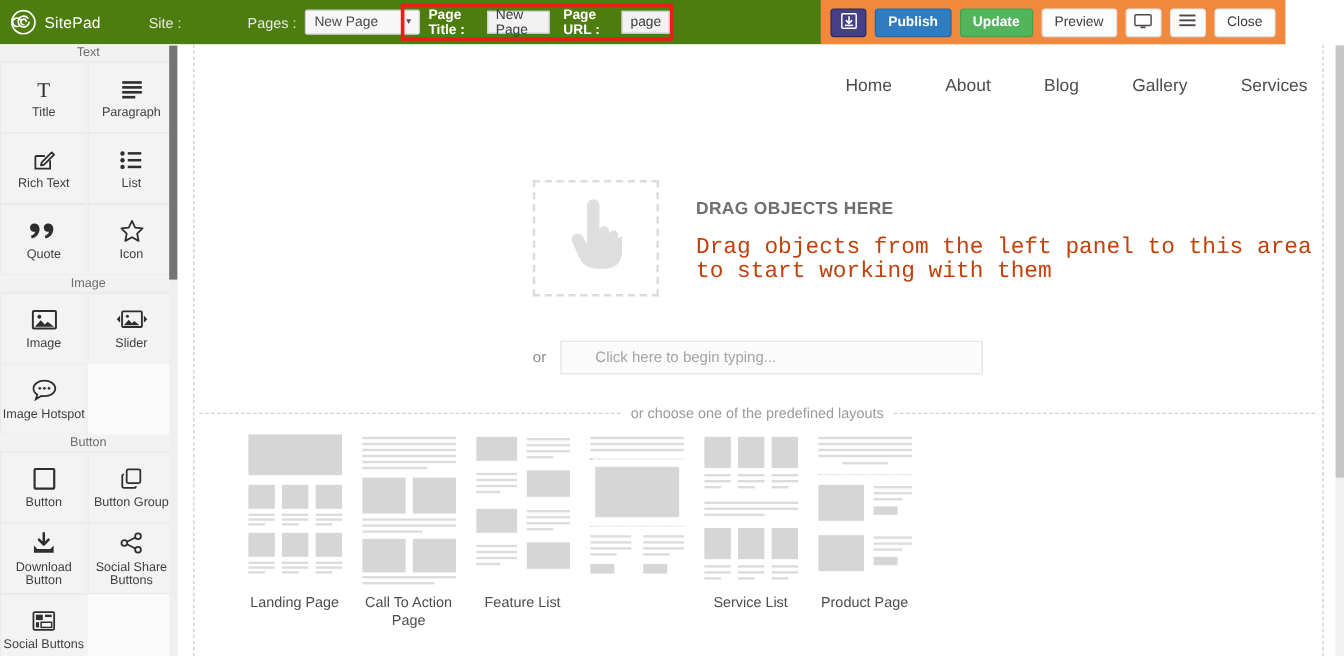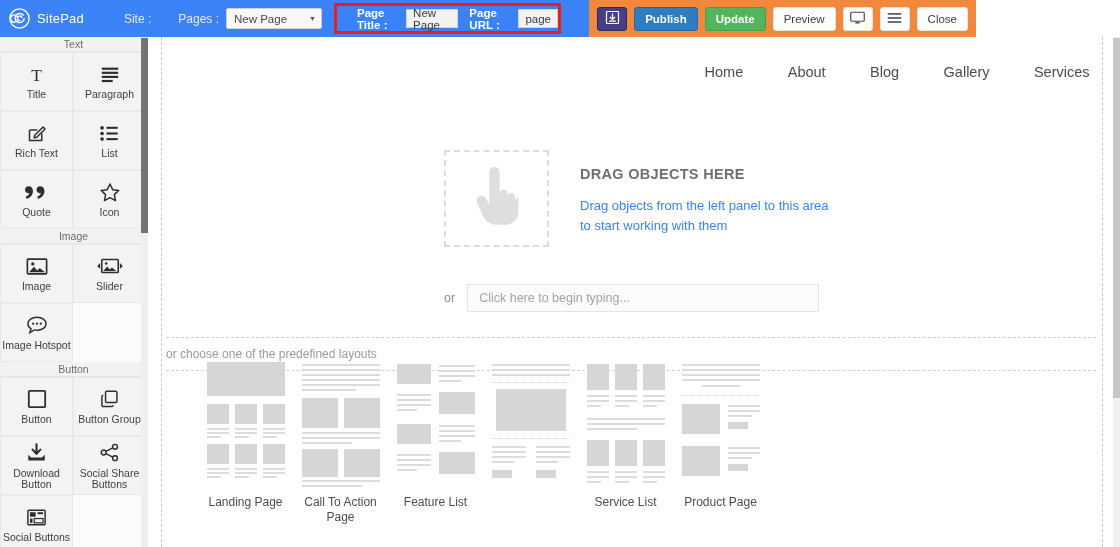--- a/index.html
+++ b/index.html
@@ -13,8 +13,8 @@
 
   
   .topbar {
-    position: absolute; top: 0; left: 0; width: 976px; height: 37px;
-    background: #3b82f6; display: flex; align-items: center;
+    position: absolute; top: 0; left: 0; width: 1071px; height: 37px;
+    background: #4d7c0f; display: flex; align-items: center;
   }
   .tb-left { display: flex; align-items: center; height: 37px; flex: 0 0 auto; }
   .logo-wrap { display: flex; align-items: center; padding-left: 9px; }

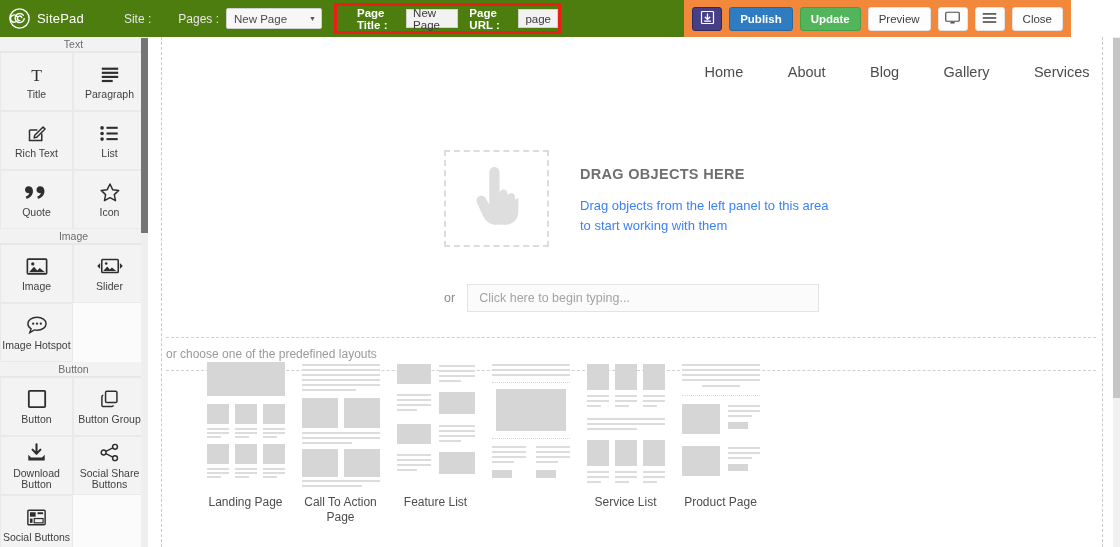--- a/index.html
+++ b/index.html
@@ -27,7 +27,7 @@
     color: #e8e8e8; font-size: 12px; white-space: nowrap;
   }
   .site-label { margin-left: 40px; }
-  .pages-label { margin-left: 27px; }
+  .pages-label { margin-left: 55px; }
   .pages-select {
     margin-left: 7px; width: 96px; height: 21px;
     background: #f7f7f7; border: 1px solid #cfcfcf; border-radius: 2px;

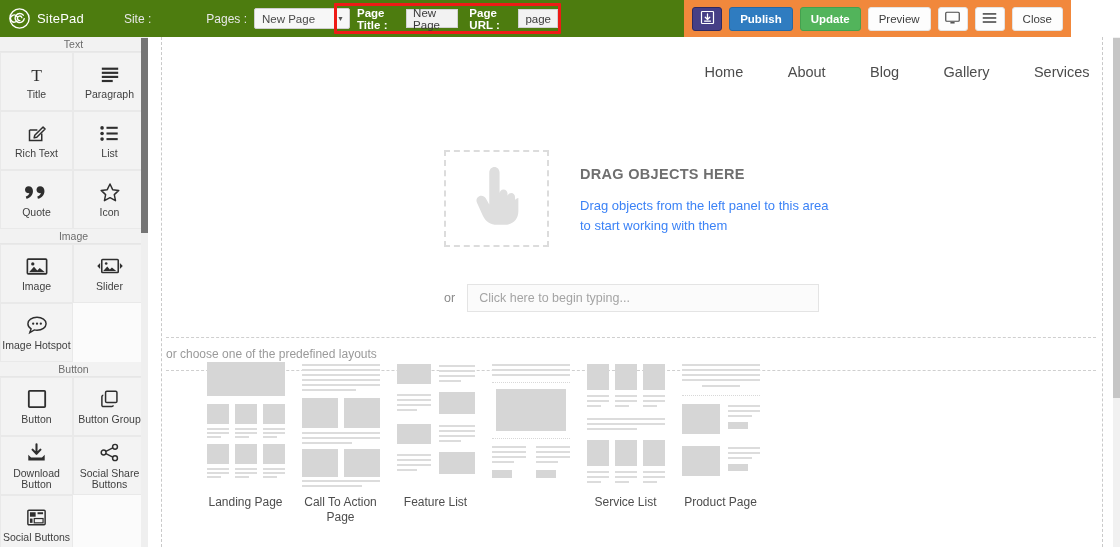--- a/index.html
+++ b/index.html
@@ -137,7 +137,7 @@
     font-size: 14.5px; font-weight: bold; color: #6f6f6f;
     letter-spacing: .3px; margin-bottom: 14px;
   }
-  .dz-desc { font-size: 13px; color: #3b82f6; line-height: 20px; }
+  .dz-desc { font-size: 19px; color: #c2410c; line-height: 20px; font-family: Liberation Mono, monospace; }
 
   .orrow {
     position: absolute; left: 296px; top: 247px;

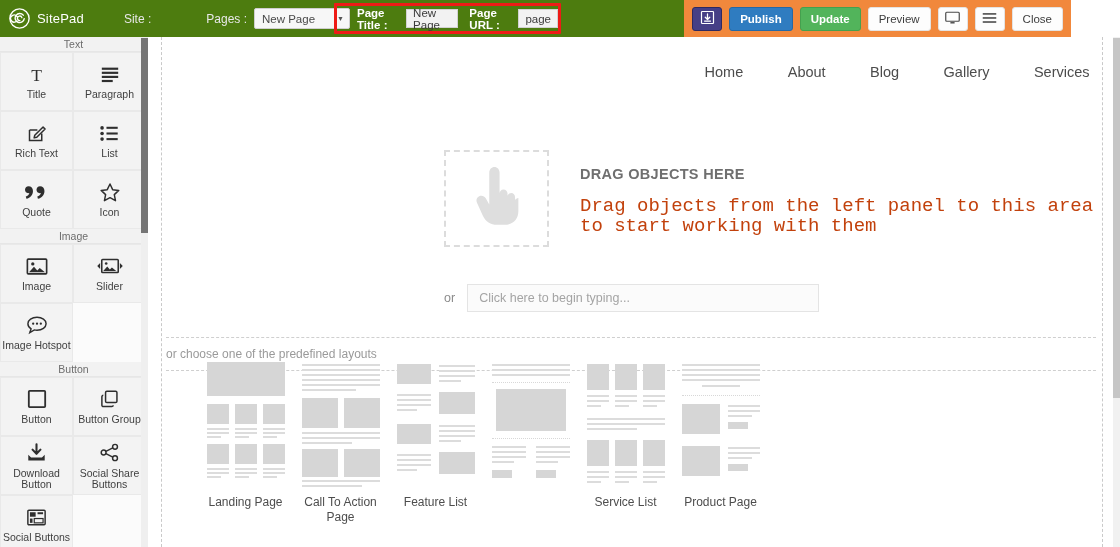--- a/index.html
+++ b/index.html
@@ -147,7 +147,7 @@
   .type-input {
     width: 352px; height: 28px; background: #fbfbfb;
     border: 1px solid #e4e4e4; display: flex; align-items: center;
-    padding-left: 11px; font-size: 12.5px; color: #a4a4a4; cursor: text;
+    padding-left: 28px; font-size: 12.5px; color: #a4a4a4; cursor: text;
   }
 
   .divider {

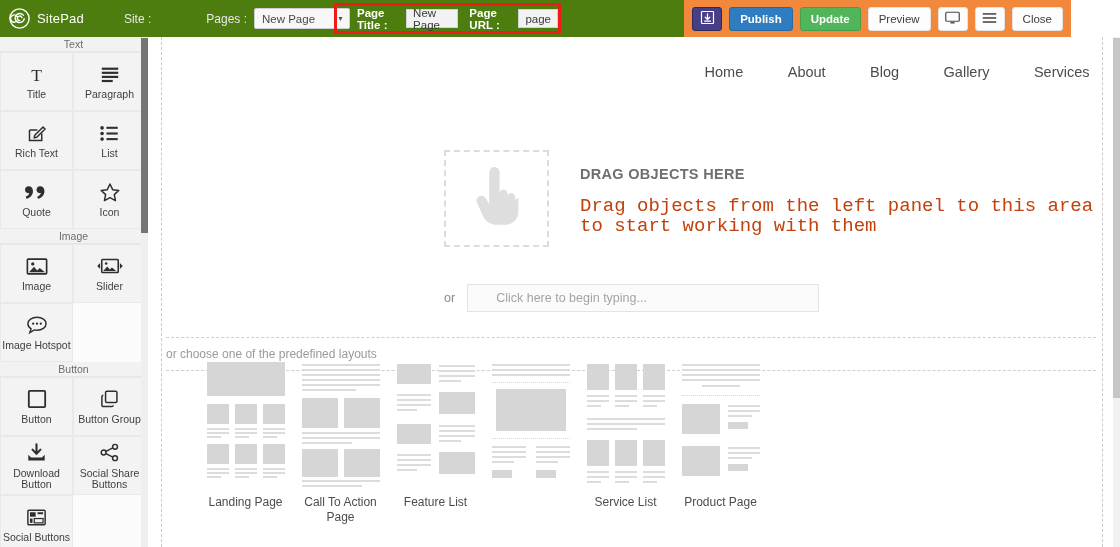--- a/index.html
+++ b/index.html
@@ -152,7 +152,7 @@
 
   .divider {
     position: absolute; left: 18px; top: 300px; width: 930px;
-    display: flex; gap: 9px; flex-direction: column;
+    display: flex; align-items: center; gap: 9px;
   }
   .dline { flex: 1 1 auto; border-top: 1px dashed #cfcfcf; height: 0; }
   .dtext { font-size: 12px; color: #9a9a9a; white-space: nowrap; }

